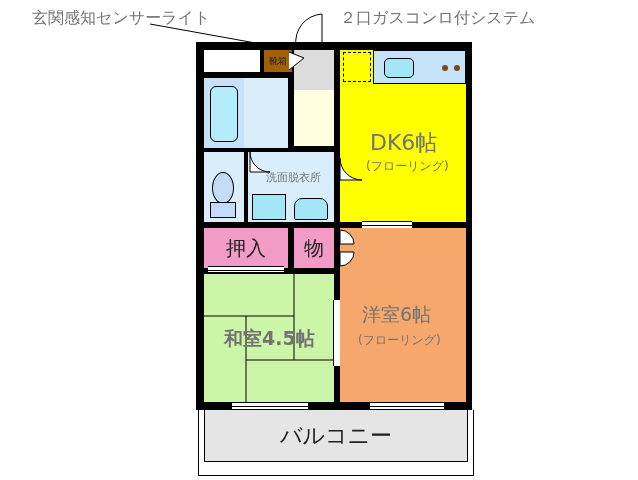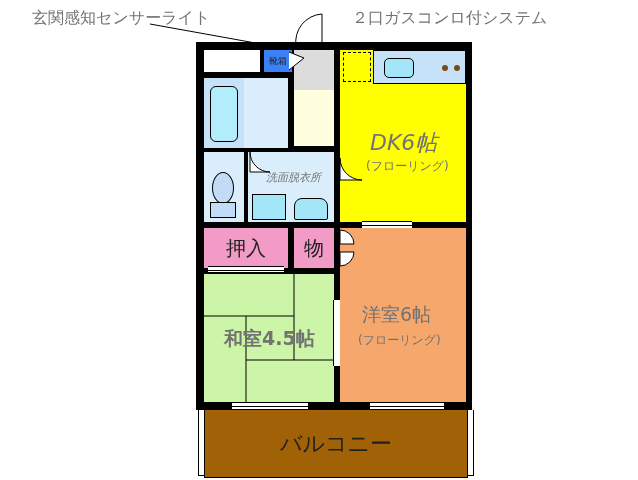--- a/index.html
+++ b/index.html
@@ -20,7 +20,7 @@
 
   <path d="M 296 46 A 28 28 0 0 1 322 14 L 322 46" fill="none" stroke="#000" stroke-width="1"></path>
 </svg>
-<div class="label" style="left:352px;top:8px;font-size:16px;">２口ガスコンロ付システム</div>
+<div class="label" style="left:340px;top:8px;font-size:16px;">２口ガスコンロ付システム</div>
 
 <div class="abs" style="left:196px;top:42px;width:276px;height:368px;background:#000;"></div>
 

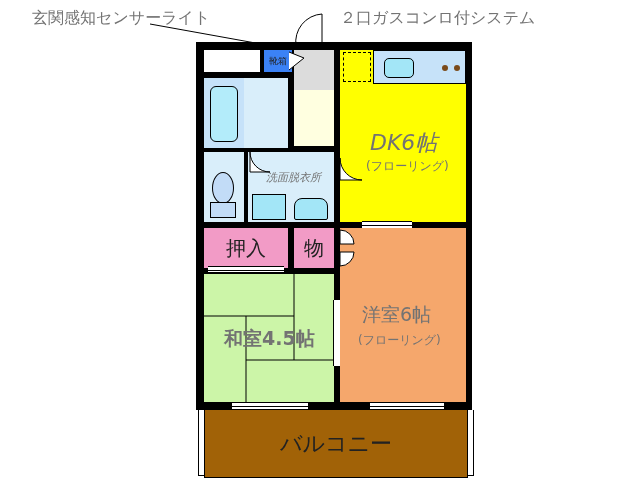--- a/index.html
+++ b/index.html
@@ -26,7 +26,7 @@
 
 <div class="abs" style="left:204px;top:50px;width:56px;height:22px;background:#fff;"></div>
 
-<div class="abs" style="left:264px;top:50px;width:28px;height:22px;background:#3b82f6;display:flex;align-items:center;justify-content:center;">
+<div class="abs" style="left:264px;top:50px;width:28px;height:22px;background:#a16207;display:flex;align-items:center;justify-content:center;">
   <span style="font-size:9px;color:#222;">靴箱</span>
 </div>
 

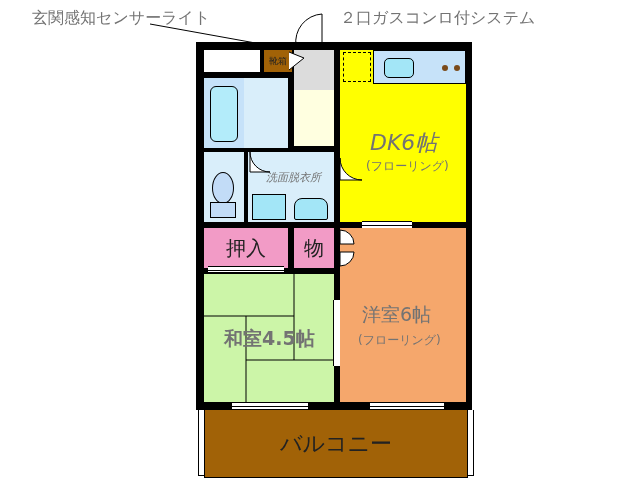--- a/index.html
+++ b/index.html
@@ -57,7 +57,7 @@
 <div class="abs" style="left:384px;top:58px;width:30px;height:20px;background:#a3e6f7;border:1px solid #000;border-radius:5px;"></div>
 <div class="abs" style="left:442px;top:65px;width:6px;height:6px;background:#7a4a1a;border-radius:50%;"></div>
 <div class="abs" style="left:454px;top:65px;width:6px;height:6px;background:#7a4a1a;border-radius:50%;"></div>
-<div class="label" style="left:370px;top:128px;font-size:22px;font-style:italic;">DK6帖</div>
+<div class="label" style="left:370px;top:128px;font-size:22px;">DK6帖</div>
 <div class="label" style="left:366px;top:158px;font-size:12px;">(フローリング)</div>
 <div class="win" style="left:362px;top:221px;width:50px;height:6px;"></div>
 

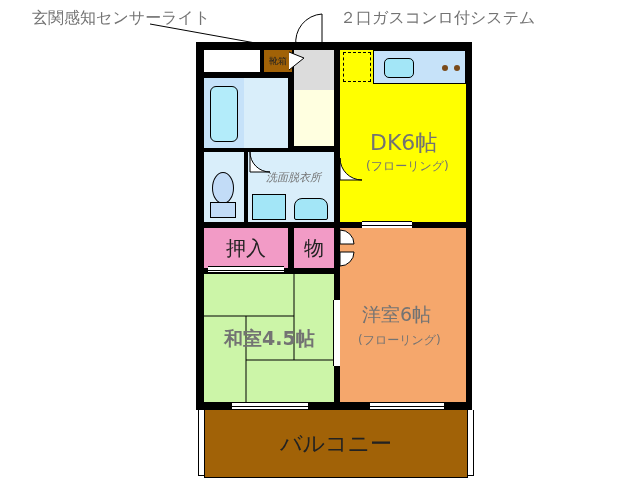--- a/index.html
+++ b/index.html
@@ -43,7 +43,7 @@
 <div class="abs" style="left:244px;top:78px;width:44px;height:70px;background:#d9eefa;"></div>
 
 <div class="abs" style="left:248px;top:152px;width:86px;height:70px;background:#d9eefa;"></div>
-<div class="label" style="left:266px;top:170px;font-size:11px;font-style:italic;">洗面脱衣所</div>
+<div class="label" style="left:266px;top:170px;font-size:11px;">洗面脱衣所</div>
 <div class="abs" style="left:252px;top:194px;width:34px;height:26px;background:#a3e6f7;border:1px solid #000;"></div>
 <div class="abs" style="left:294px;top:198px;width:34px;height:22px;background:#a3e6f7;border:1px solid #000;border-radius:8px 8px 2px 2px;"></div>
 

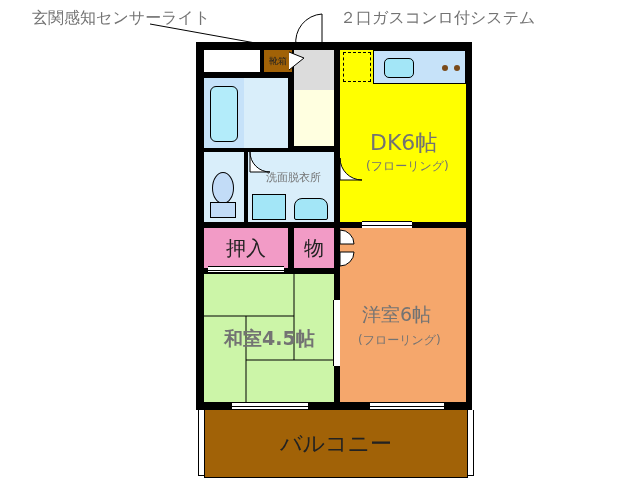--- a/index.html
+++ b/index.html
@@ -94,7 +94,7 @@
 </svg>
 
 <div class="abs" style="left:198px;top:410px;width:276px;height:66px;background:#fff;border:1px solid #000;border-top:none;"></div>
-<div class="abs" style="left:204px;top:410px;width:264px;height:68px;background:#a16207;border:1px solid #000;border-top:none;display:flex;align-items:center;justify-content:center;">
+<div class="abs" style="left:204px;top:410px;width:264px;height:52px;background:#e5e5e5;border:1px solid #000;border-top:none;display:flex;align-items:center;justify-content:center;">
   <span style="font-size:22px;color:#222;">バルコニー</span>
 </div>
 

